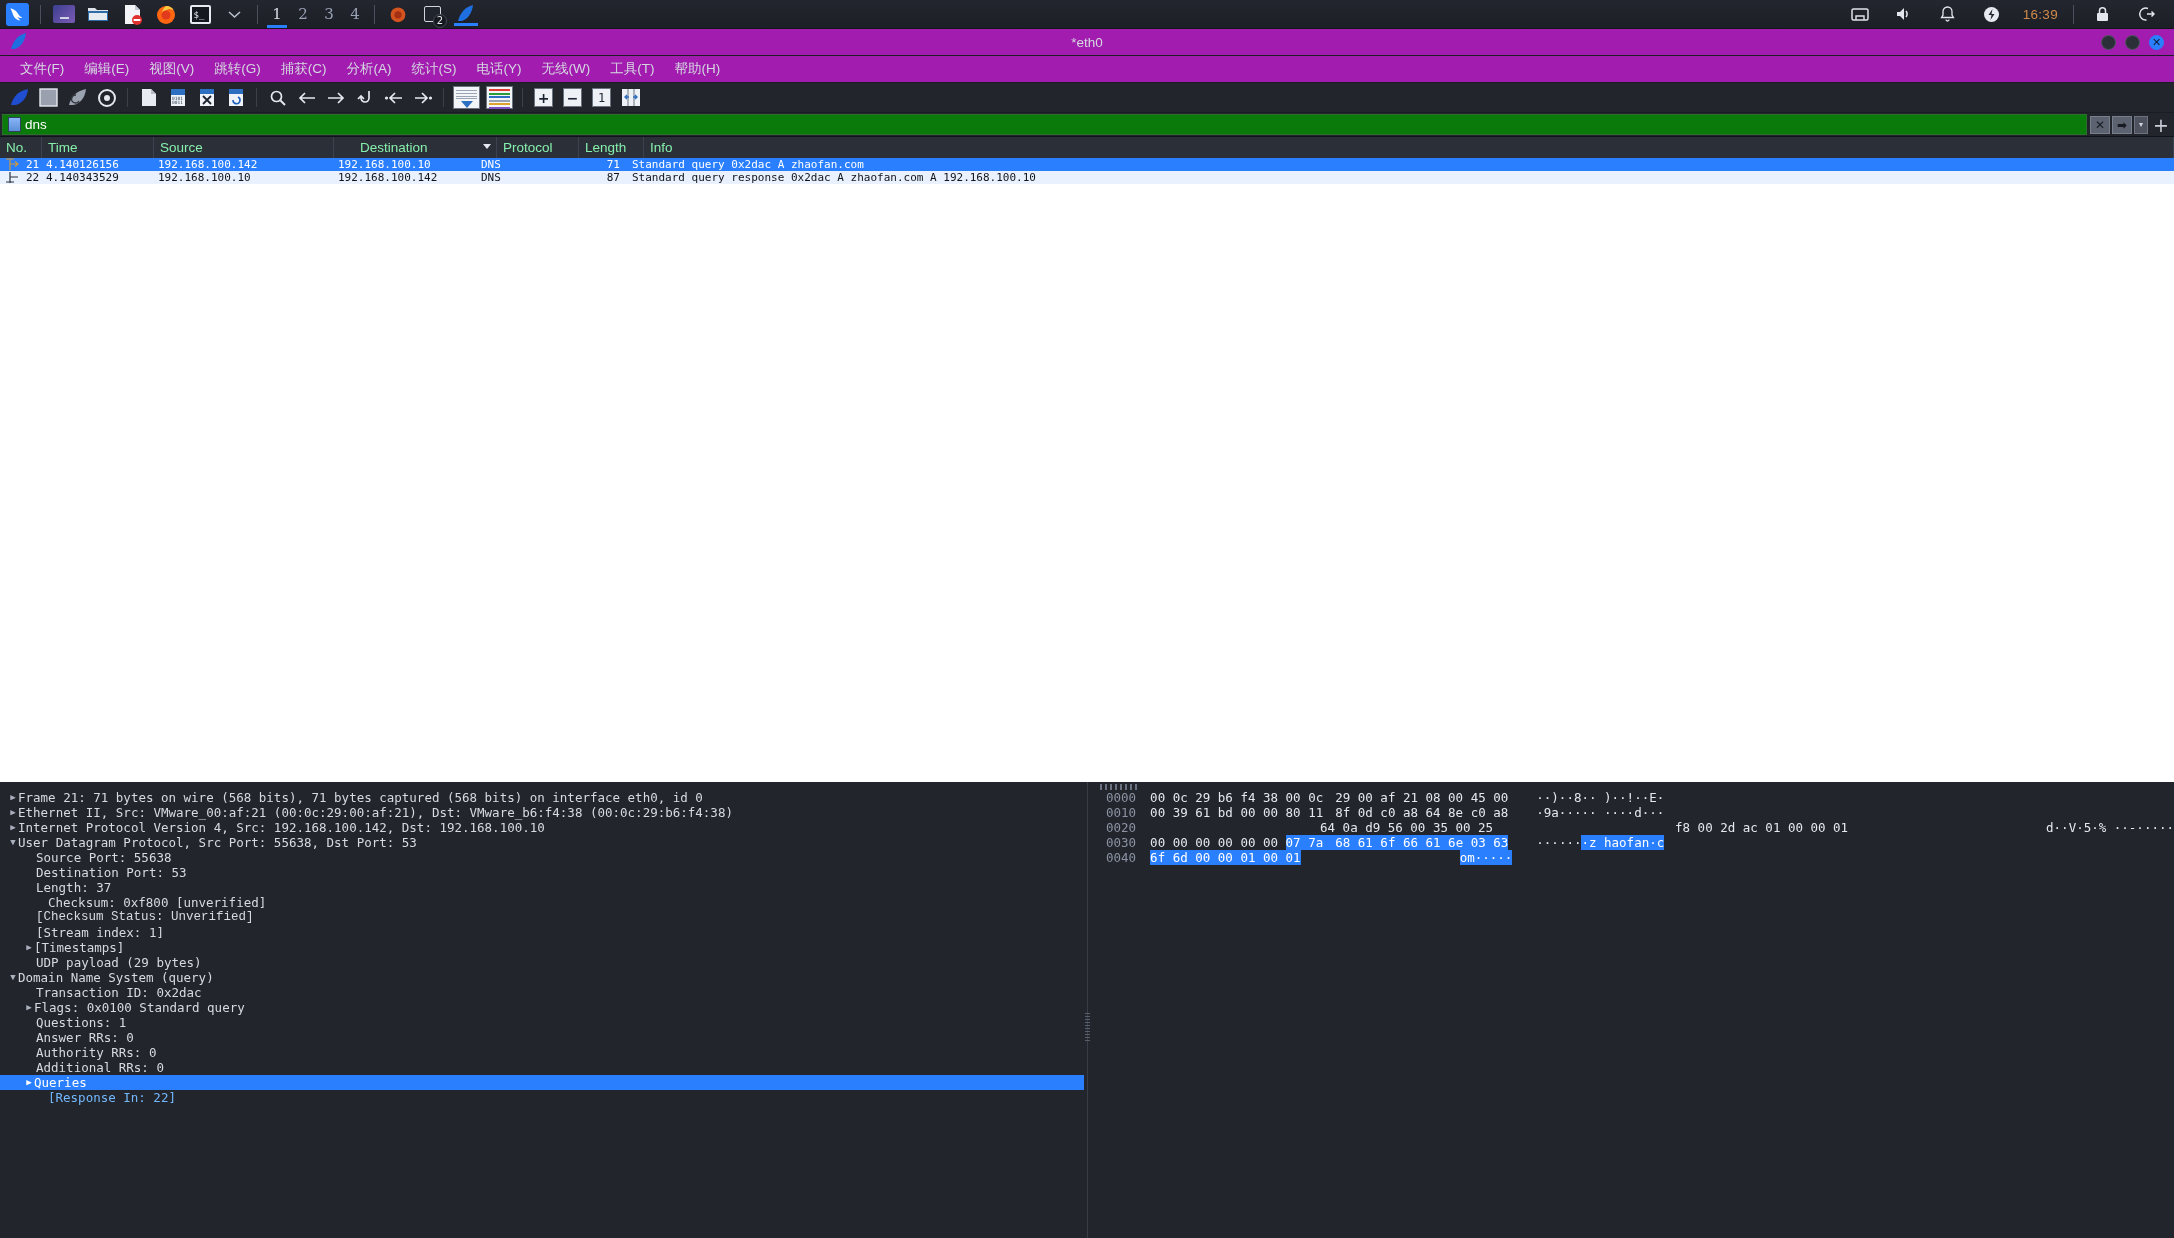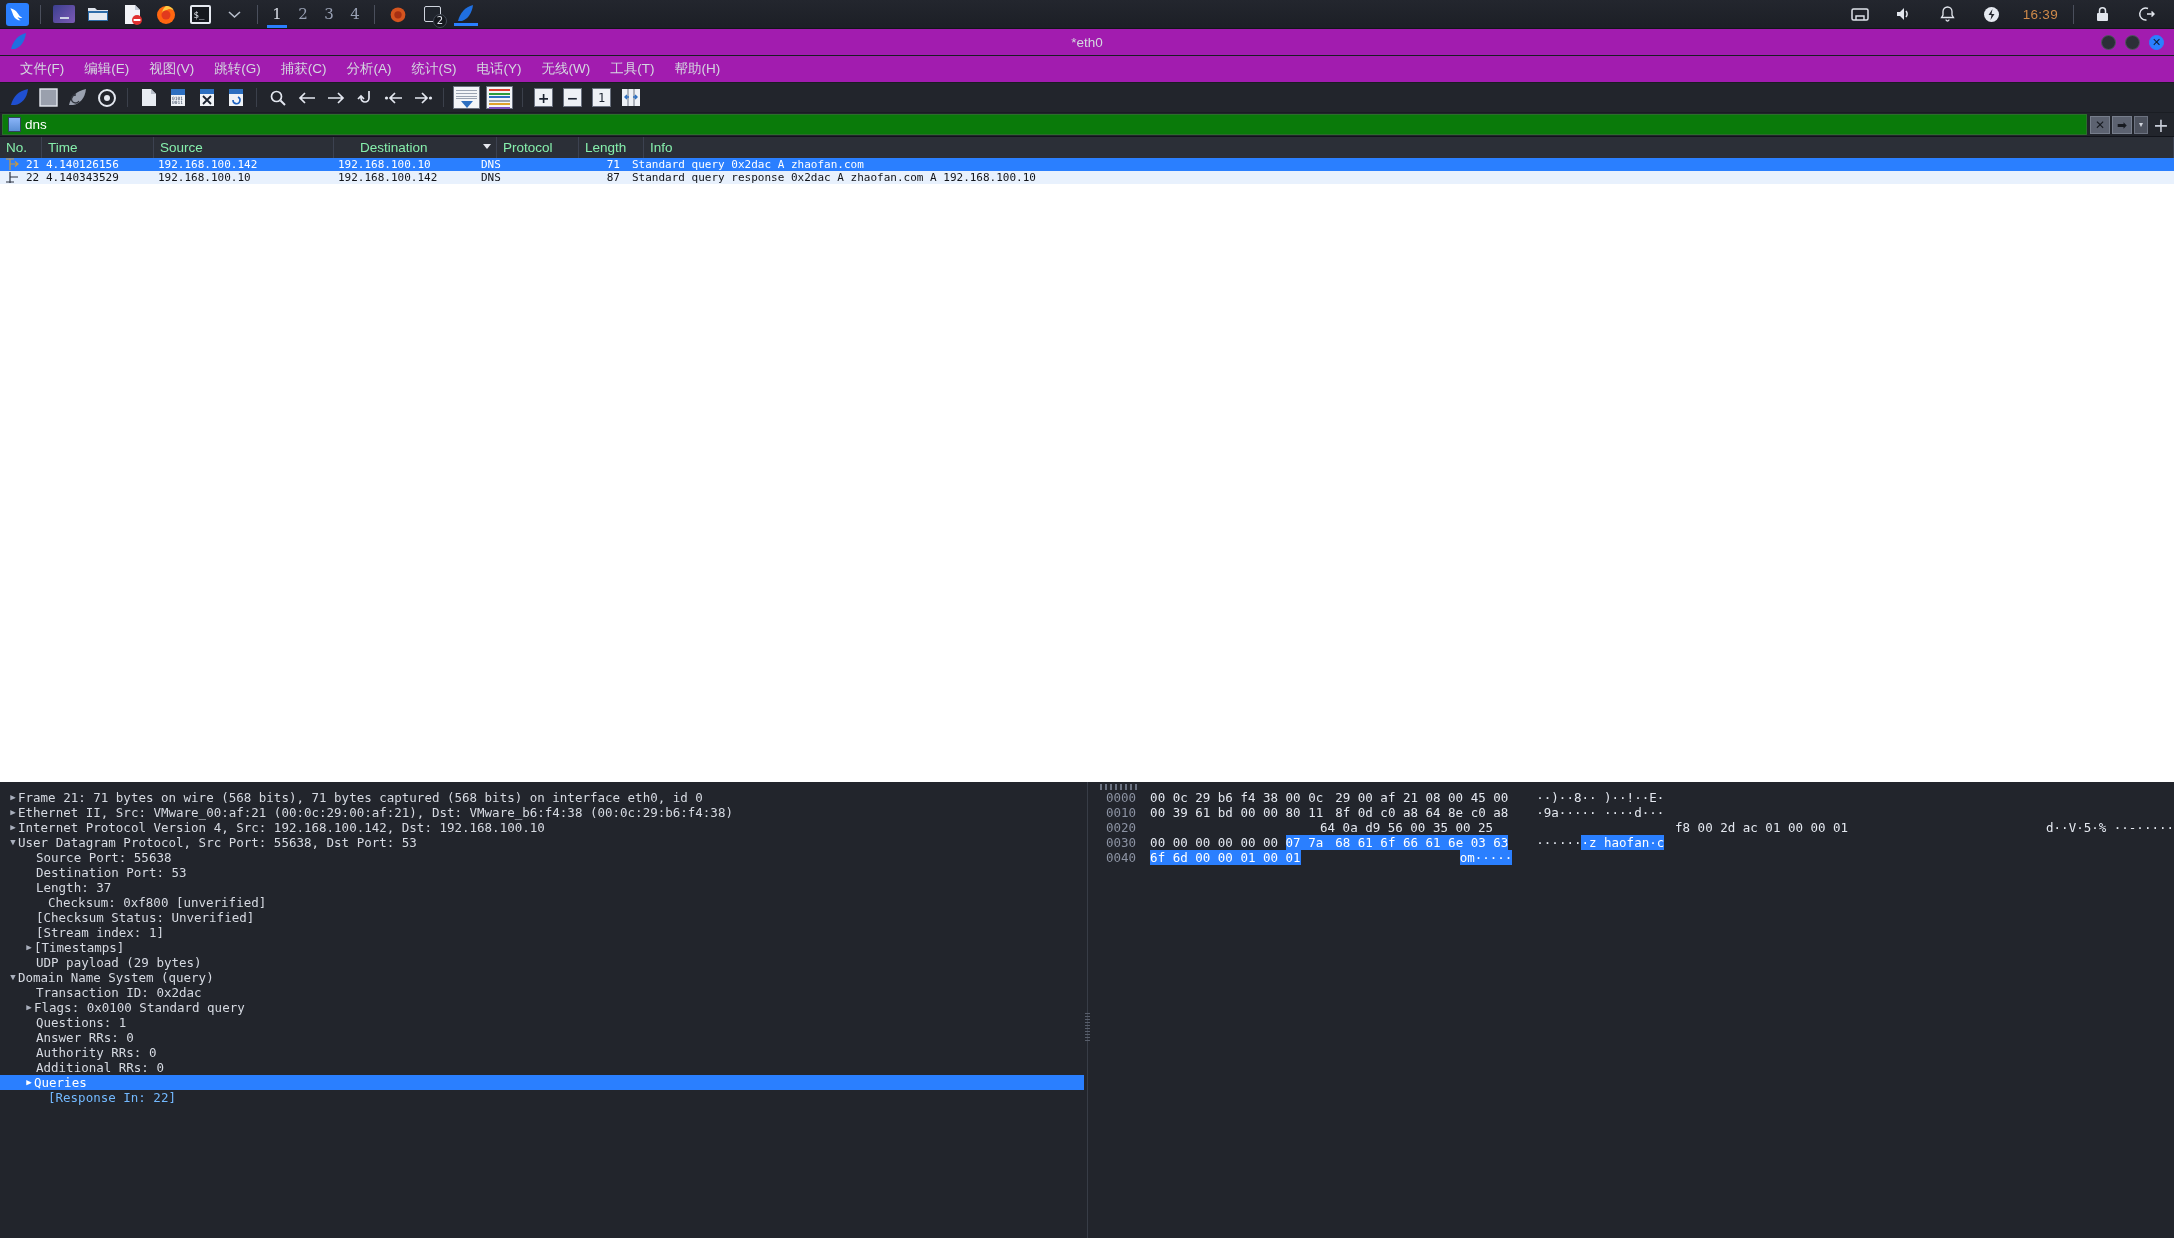--- a/index.html
+++ b/index.html
@@ -466,7 +466,7 @@
       <div class="tline" style="padding-left:48px;">
         <span>Checksum: 0xf800 [unverified]</span>
         </div>
-      <div class="tline" style="padding-left:36px;">
+      <div class="tline" style="padding-left:36px;font-family:Liberation Mono, monospace;">
         <span>[Checksum Status: Unverified]</span>
         </div>
       <div class="tline" style="padding-left:36px;">

